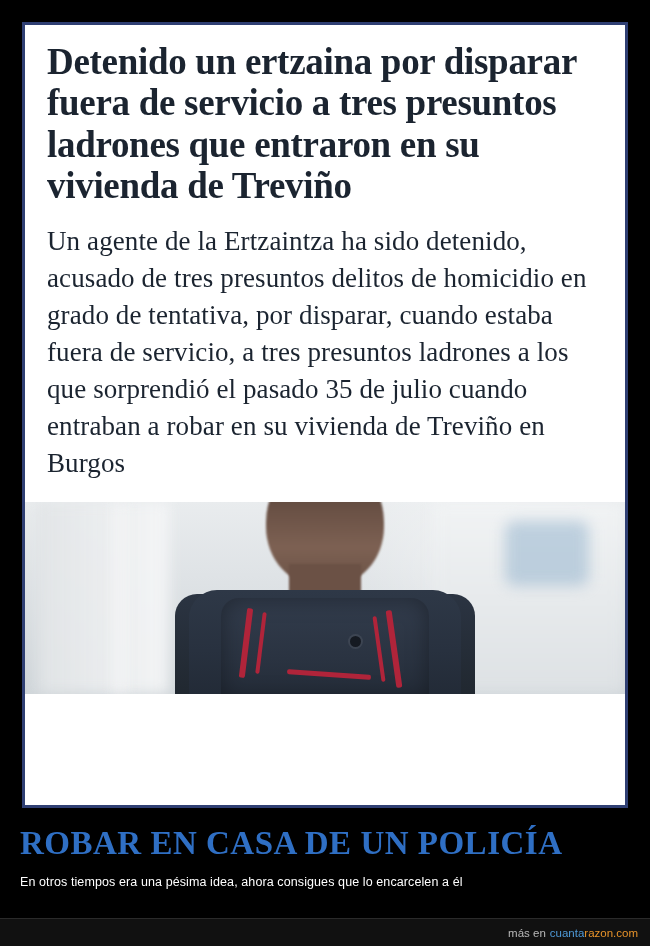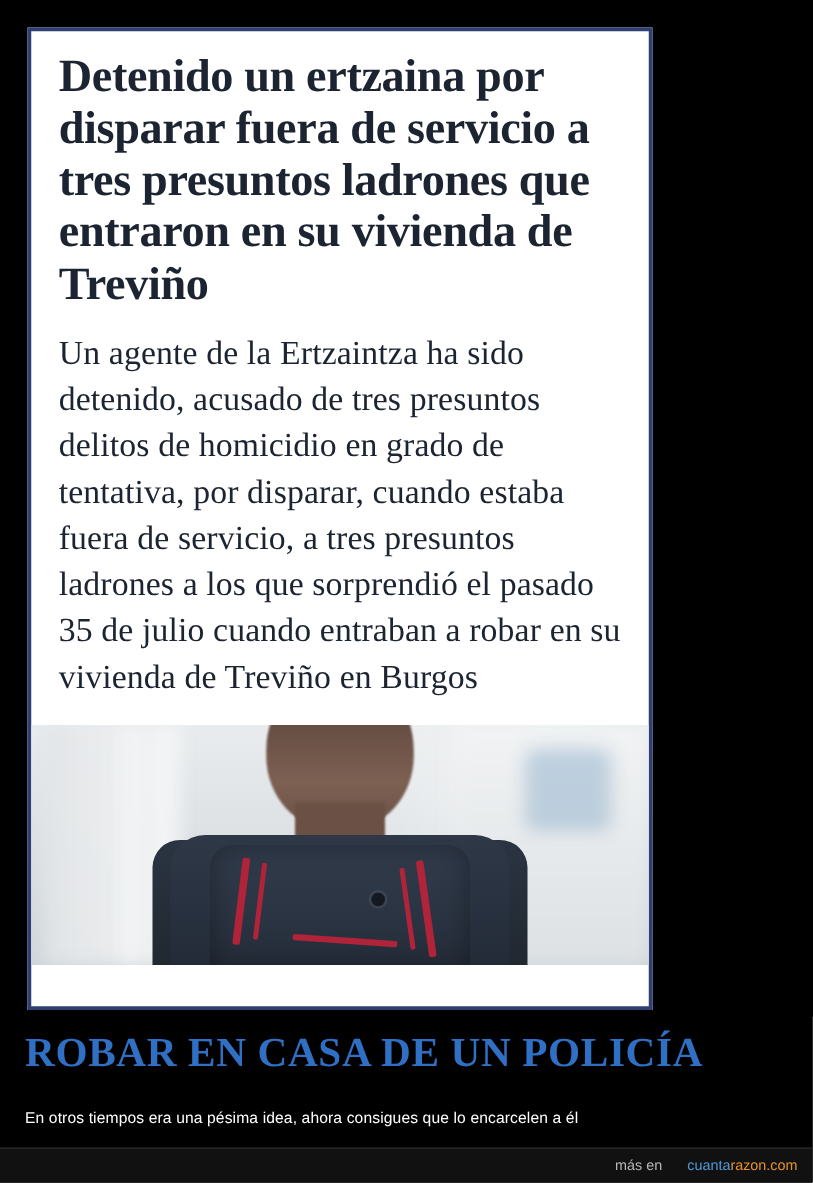--- a/index.html
+++ b/index.html
@@ -22,7 +22,7 @@
     margin: 22px 22px 0 22px;
     border: 3px solid #2f3f73;
     background: #ffffff;
-    width: 500px;
+    width: 606px;
     height: 786px;
     overflow: hidden;
     position: relative;

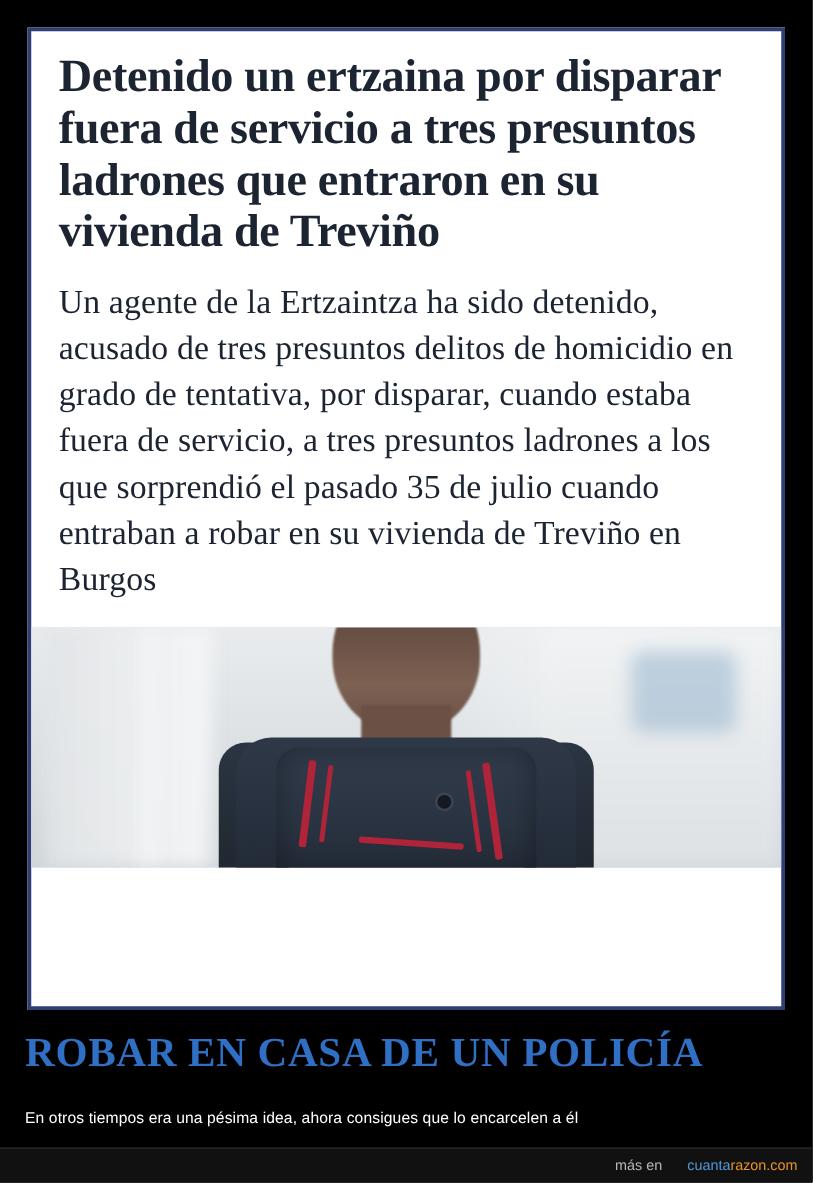--- a/index.html
+++ b/index.html
@@ -190,7 +190,7 @@
   .caption-sub {
     color: #ffffff;
     font-size: 12.5px;
-    margin-top: 26px;
+    margin-top: 14px;
     letter-spacing: 0.1px;
   }
   .footer {

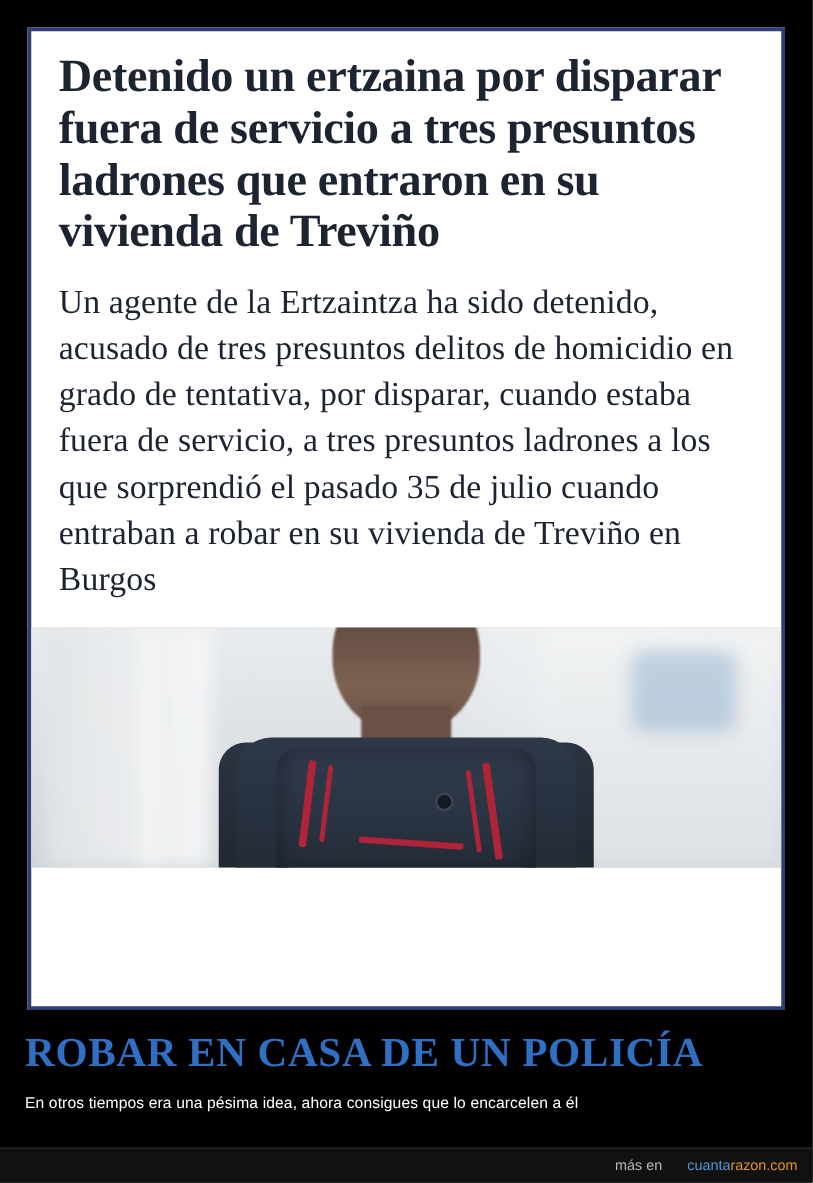--- a/index.html
+++ b/index.html
@@ -205,7 +205,7 @@
     align-items: center;
     justify-content: flex-end;
     padding-right: 12px;
-    gap: 20px;
+    gap: 4px;
   }
   .footer-text {
     color: #b8b8b8;

